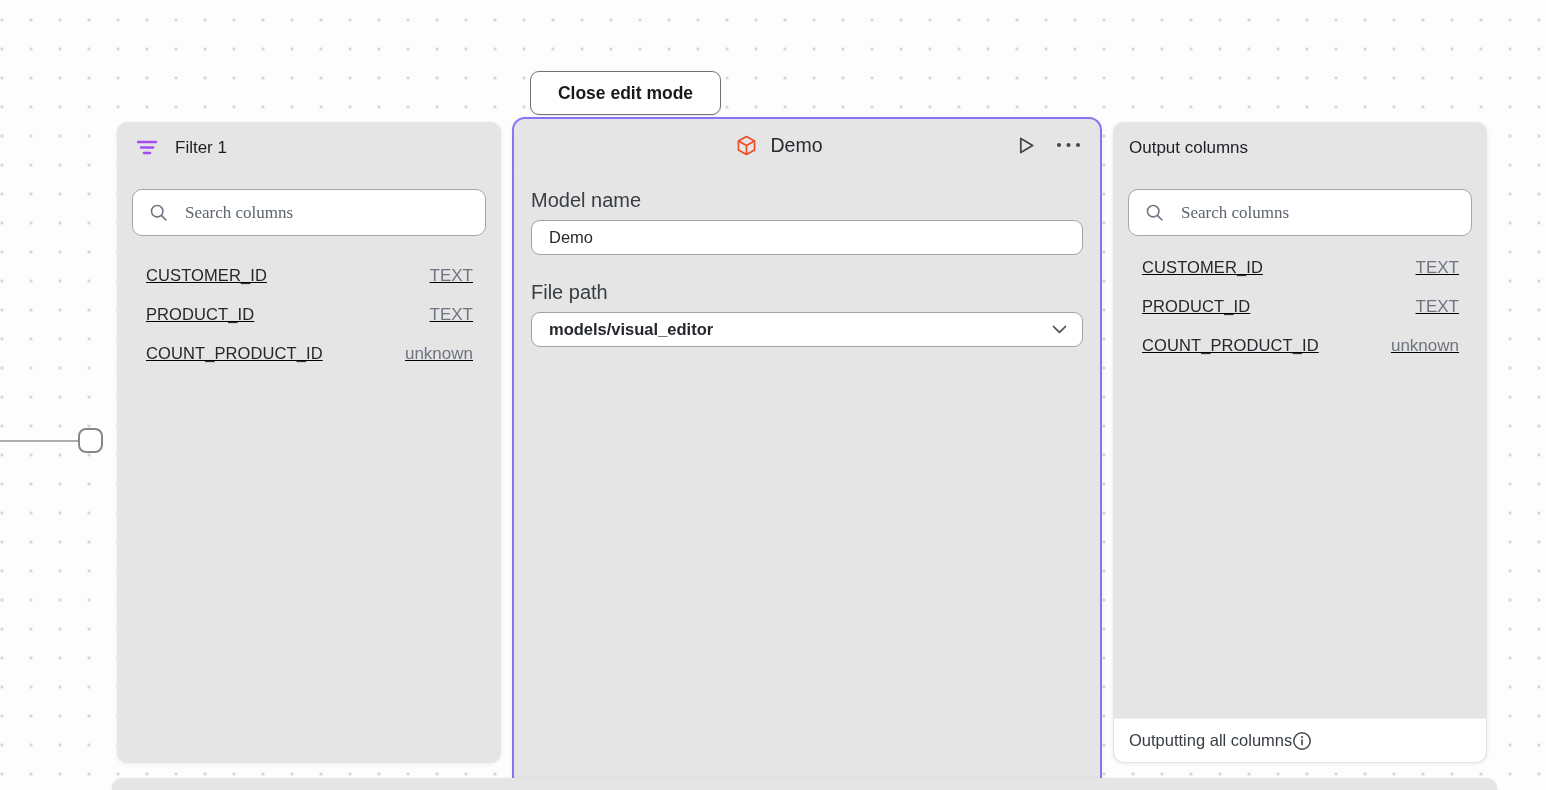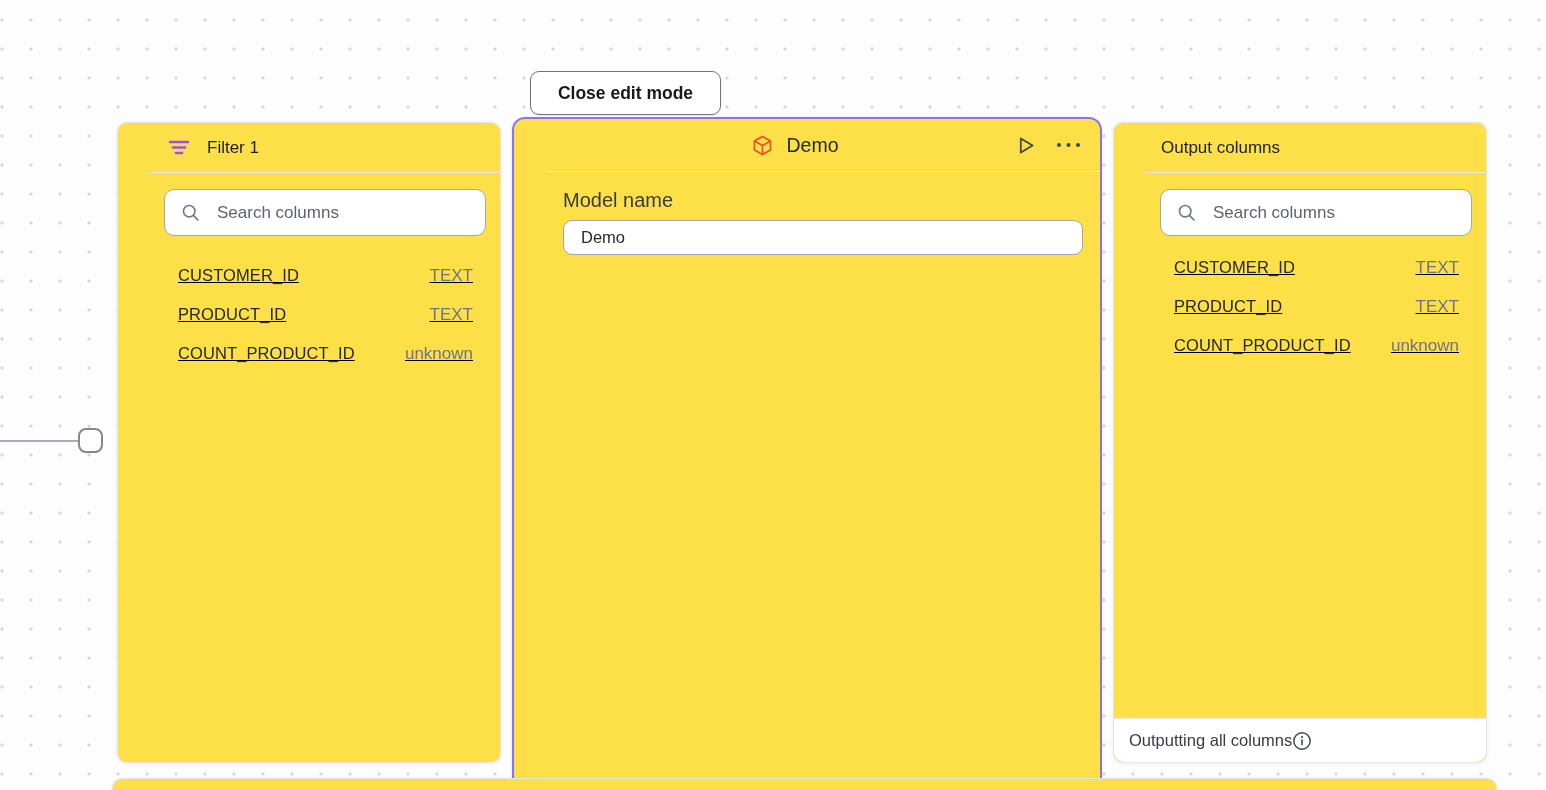--- a/index.html
+++ b/index.html
@@ -14,10 +14,9 @@
   }
 
   .panel {
-    position: absolute; background: #fde047;
+    position: absolute; background: #e5e5e5;
     border: 1px solid #e5e5e9; border-radius: 10px;
     box-shadow: 0 1px 4px rgba(0,0,0,0.07);
-    padding-left: 32px;
   }
   #filter-panel { left: 117px; top: 122px; width: 384px; height: 641px; }
   #model-panel  { left: 512px; top: 117px; width: 590px; height: 774px;

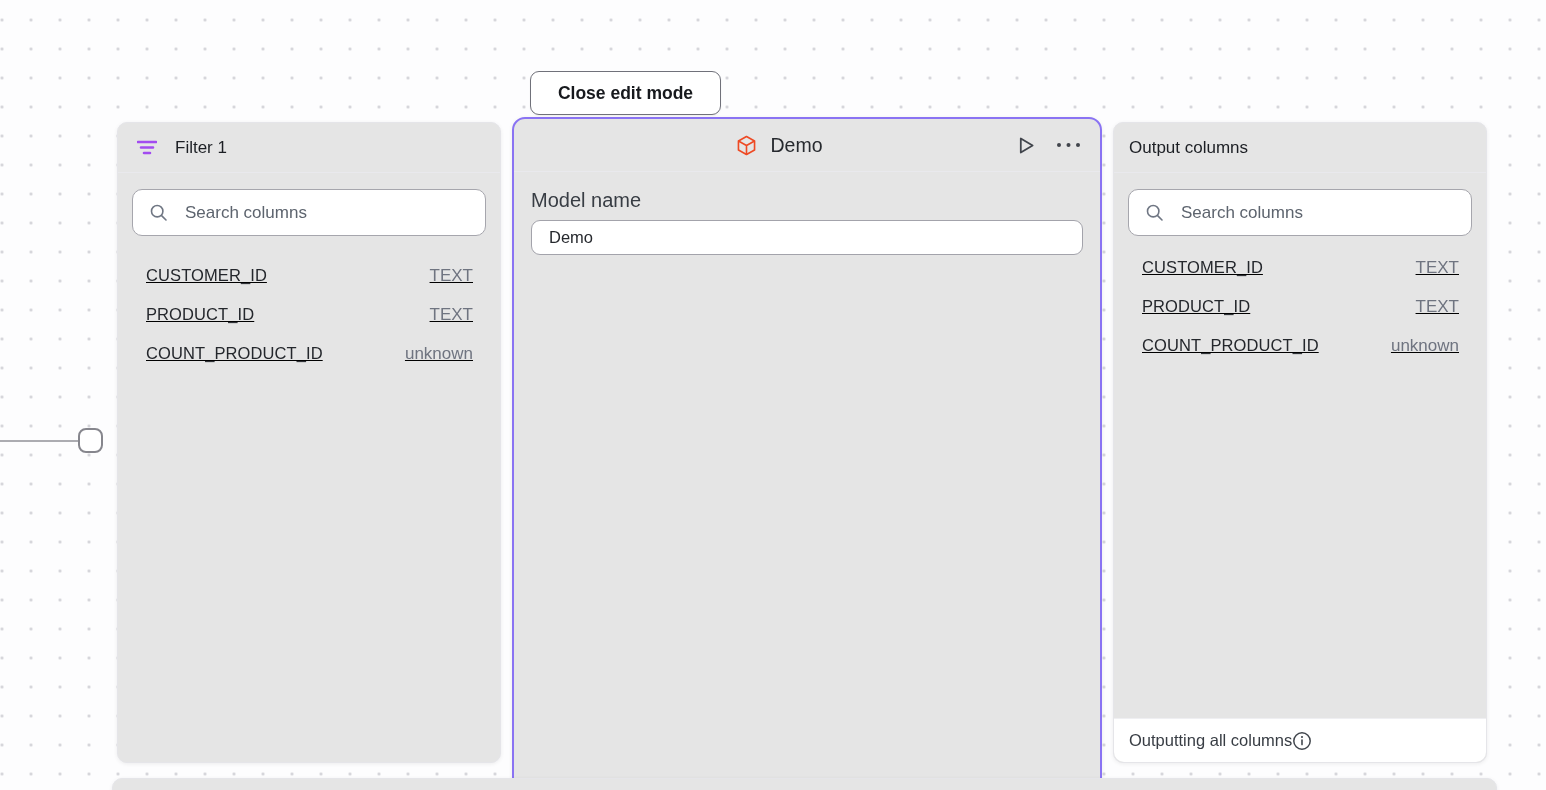--- a/index.html
+++ b/index.html
@@ -32,7 +32,7 @@
   .search-box { margin: 16px 14px 0; height: 47px; border: 1.5px solid #a6a6ad; border-radius: 10px;
     display: flex; align-items: center; padding: 0 16px; gap: 14px; background: #fff; }
   .search-box input { border: none; outline: none; flex: 1; font-size: 17px; color: #2a2e34;
-    font-family: Liberation Sans, sans-serif; background: transparent; min-width: 0; }
+    font-family: Liberation Serif, serif; background: transparent; min-width: 0; }
   .search-box input::placeholder { color: #5d646e; opacity: 1; }
 
   .col-list { margin: 20px 14px 0; }

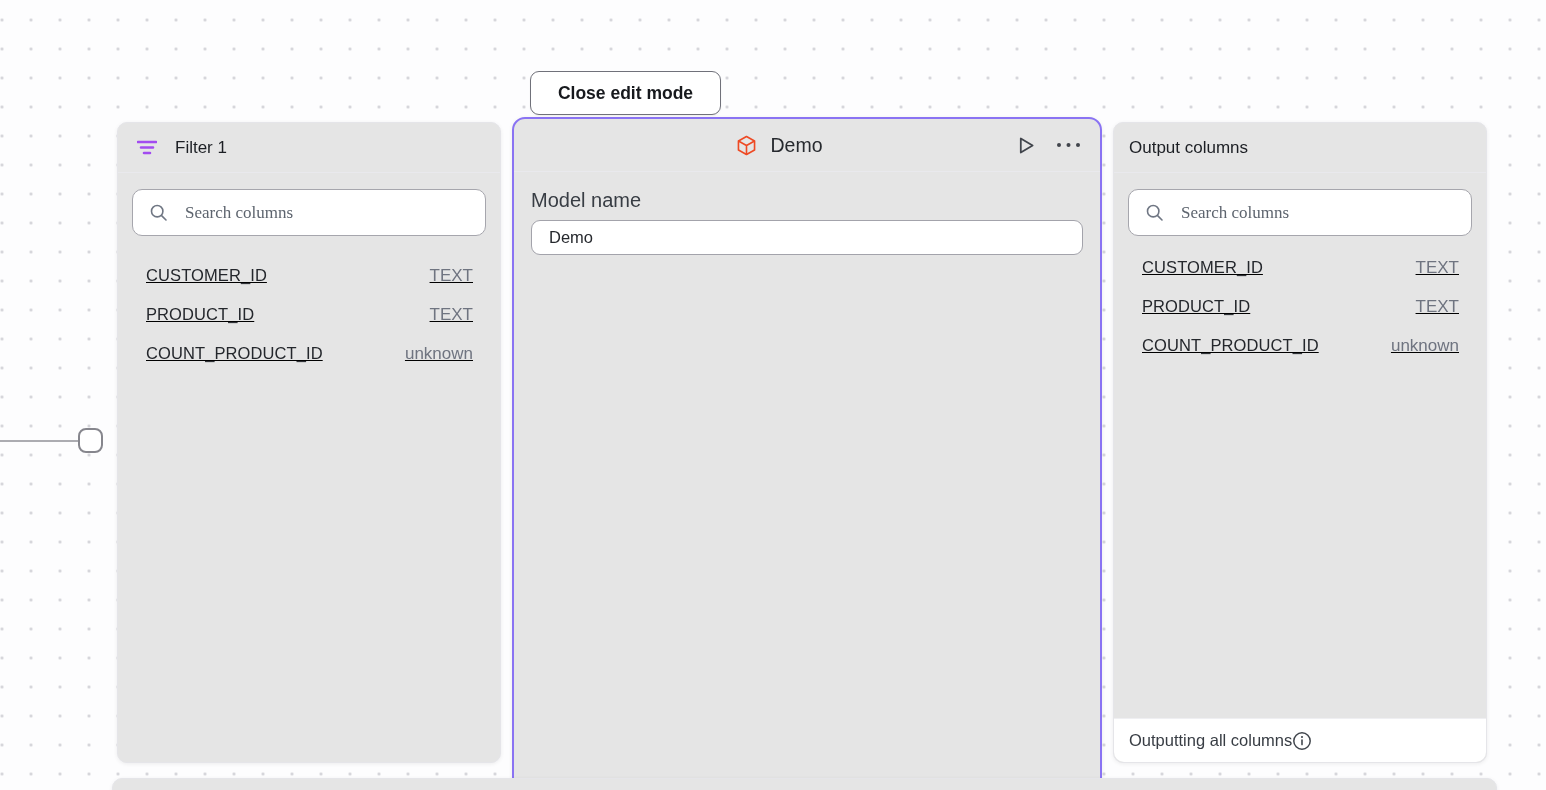--- a/index.html
+++ b/index.html
@@ -155,6 +155,17 @@
       <div class="field-label">Model name</div>
       <input class="text-input" type="text" value="Demo" style="">
     </div>
+    <div class="field">
+      <div class="field-label">File path</div>
+      <div class="select-input">
+        <span class="select-text">models/visual_editor</span>
+        <span>
+          <svg width="15" height="9" viewBox="0 0 15 9">
+            <path d="M1.5 1.5 7.5 7.3 13.5 1.5" fill="none" stroke="#474c54" stroke-width="1.7" stroke-linecap="round" stroke-linejoin="round"></path>
+          </svg>
+        </span>
+      </div>
+    </div>
   </div>
 
   <div class="model-footer">

